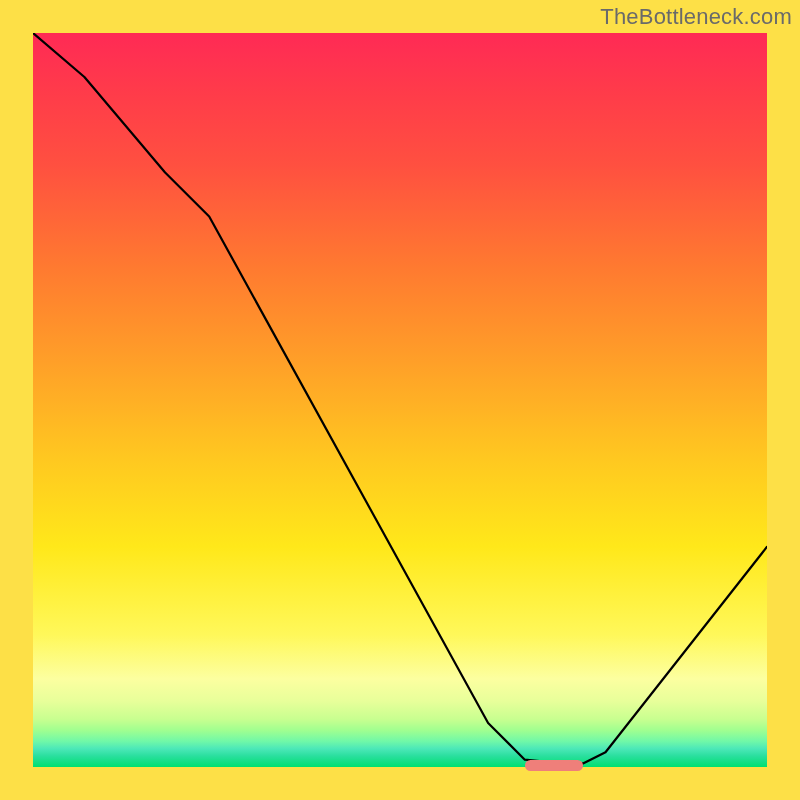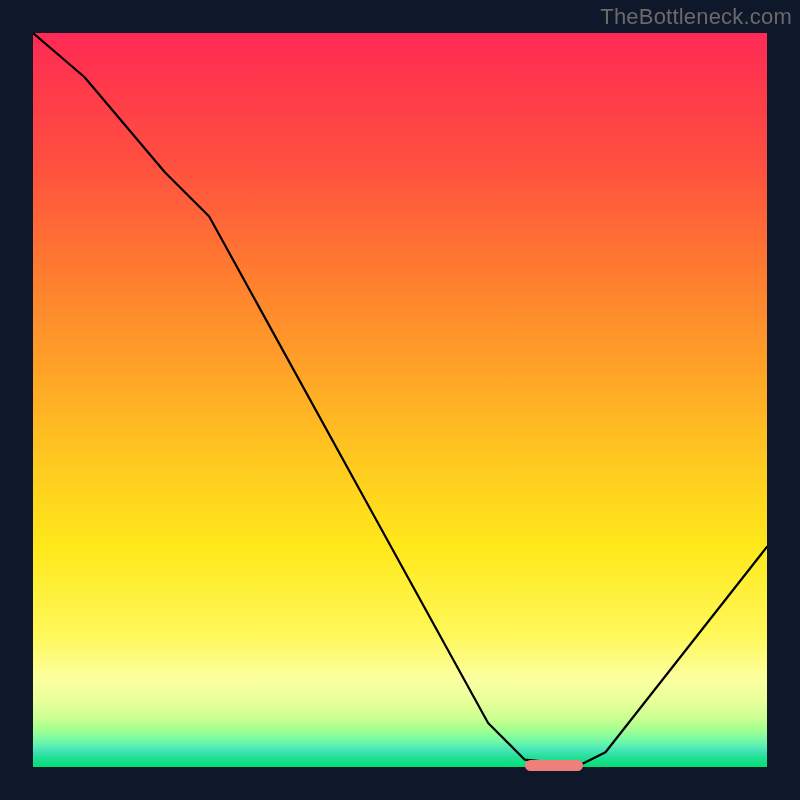--- a/index.html
+++ b/index.html
@@ -17,7 +17,7 @@
     top: 0;
     width: 800px;
     height: 800px;
-    background: #0f172a;
+    background: #fde047;
   }
   .plot-area {
     position: absolute;

